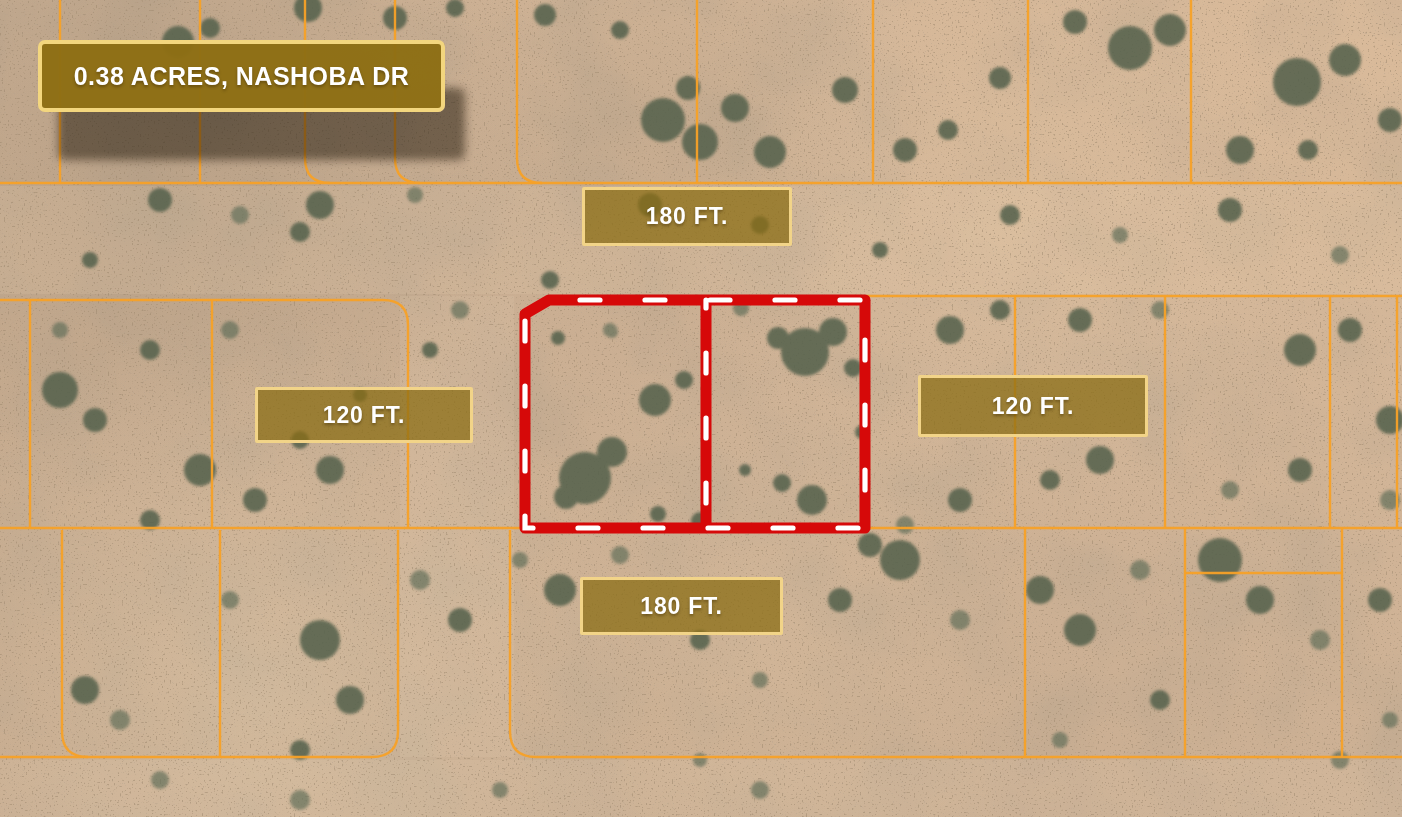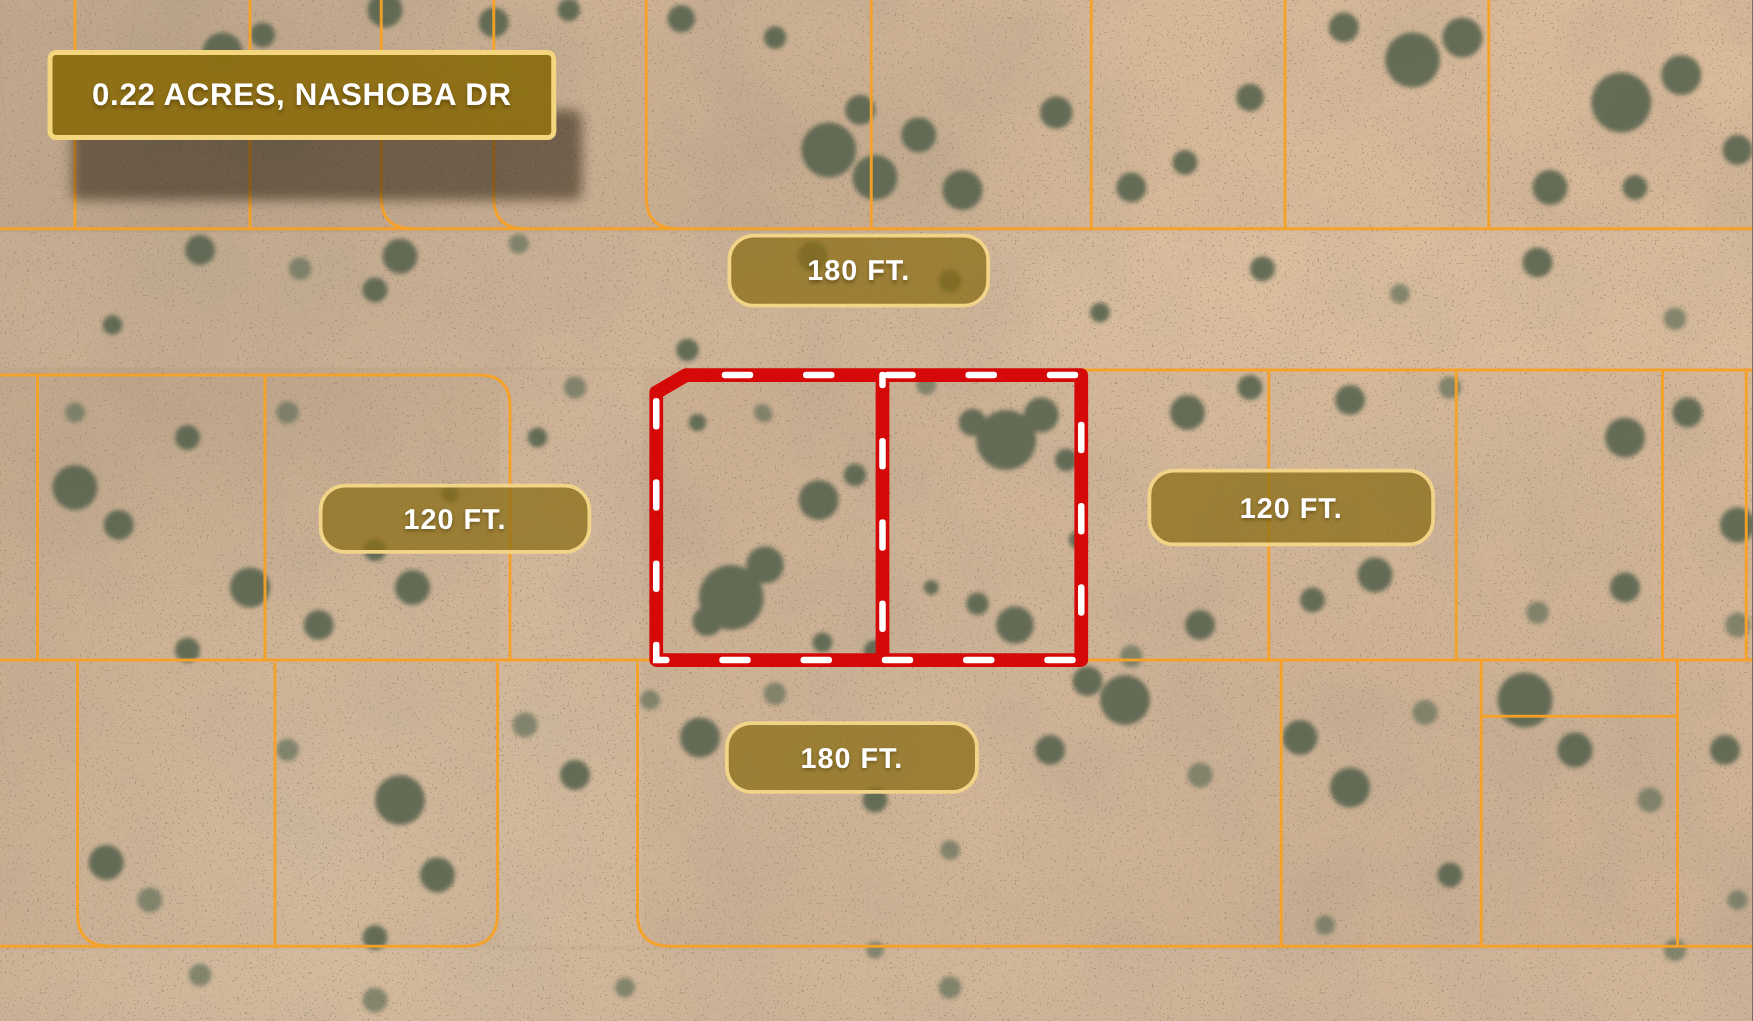--- a/index.html
+++ b/index.html
@@ -244,7 +244,7 @@
   </svg>
 
   <div class="badge title b-title">
-    <span>0.22 ACRES, NASHOBA DR</span>
+    <span>0.38 ACRES, NASHOBA DR</span>
   </div>
 
   <div class="badge b-top">

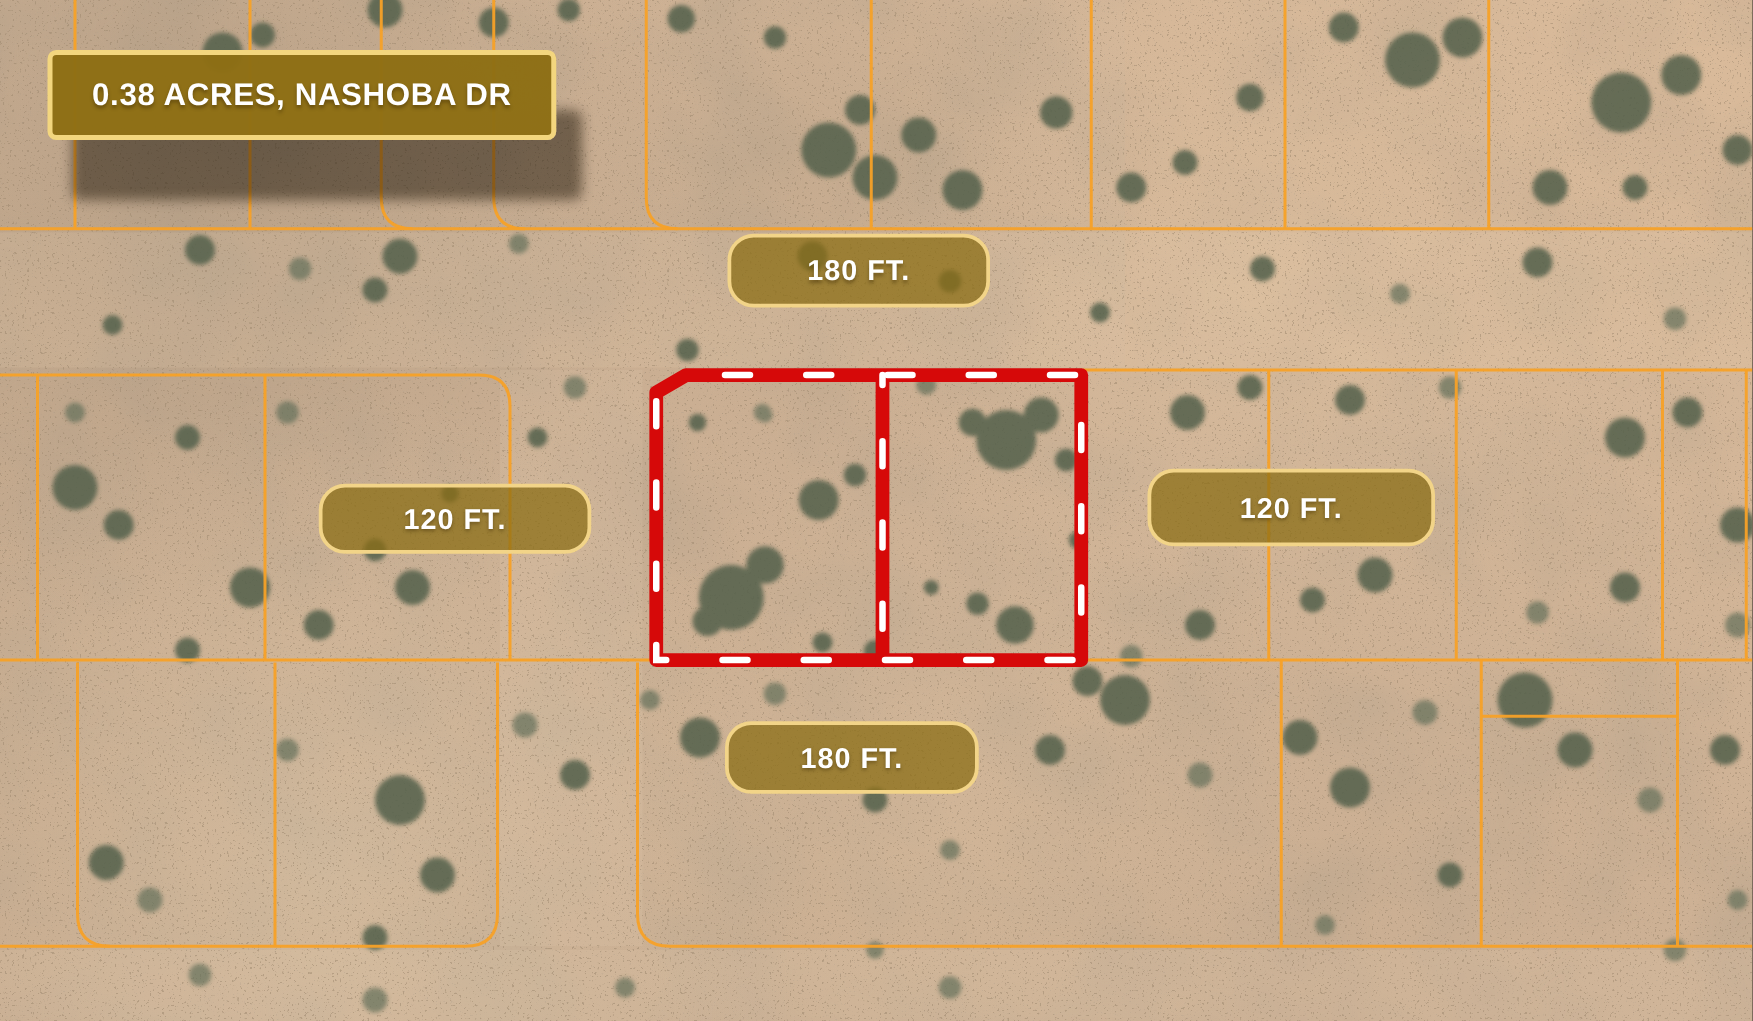--- a/index.html
+++ b/index.html
@@ -17,7 +17,7 @@
     position:absolute;display:flex;align-items:center;justify-content:center;
     background:rgba(139,109,20,.74);
     border:3px solid var(--badge_border,#f2d488);
-    border-radius:21px;color:var(--label_text,#fff);
+    border-radius:2px;color:var(--label_text,#fff);
     font-weight:bold;font-size:23px;letter-spacing:.8px;
     text-shadow:0 2px 3px rgba(55,38,4,.45);
     box-sizing:border-box;white-space:nowrap;

